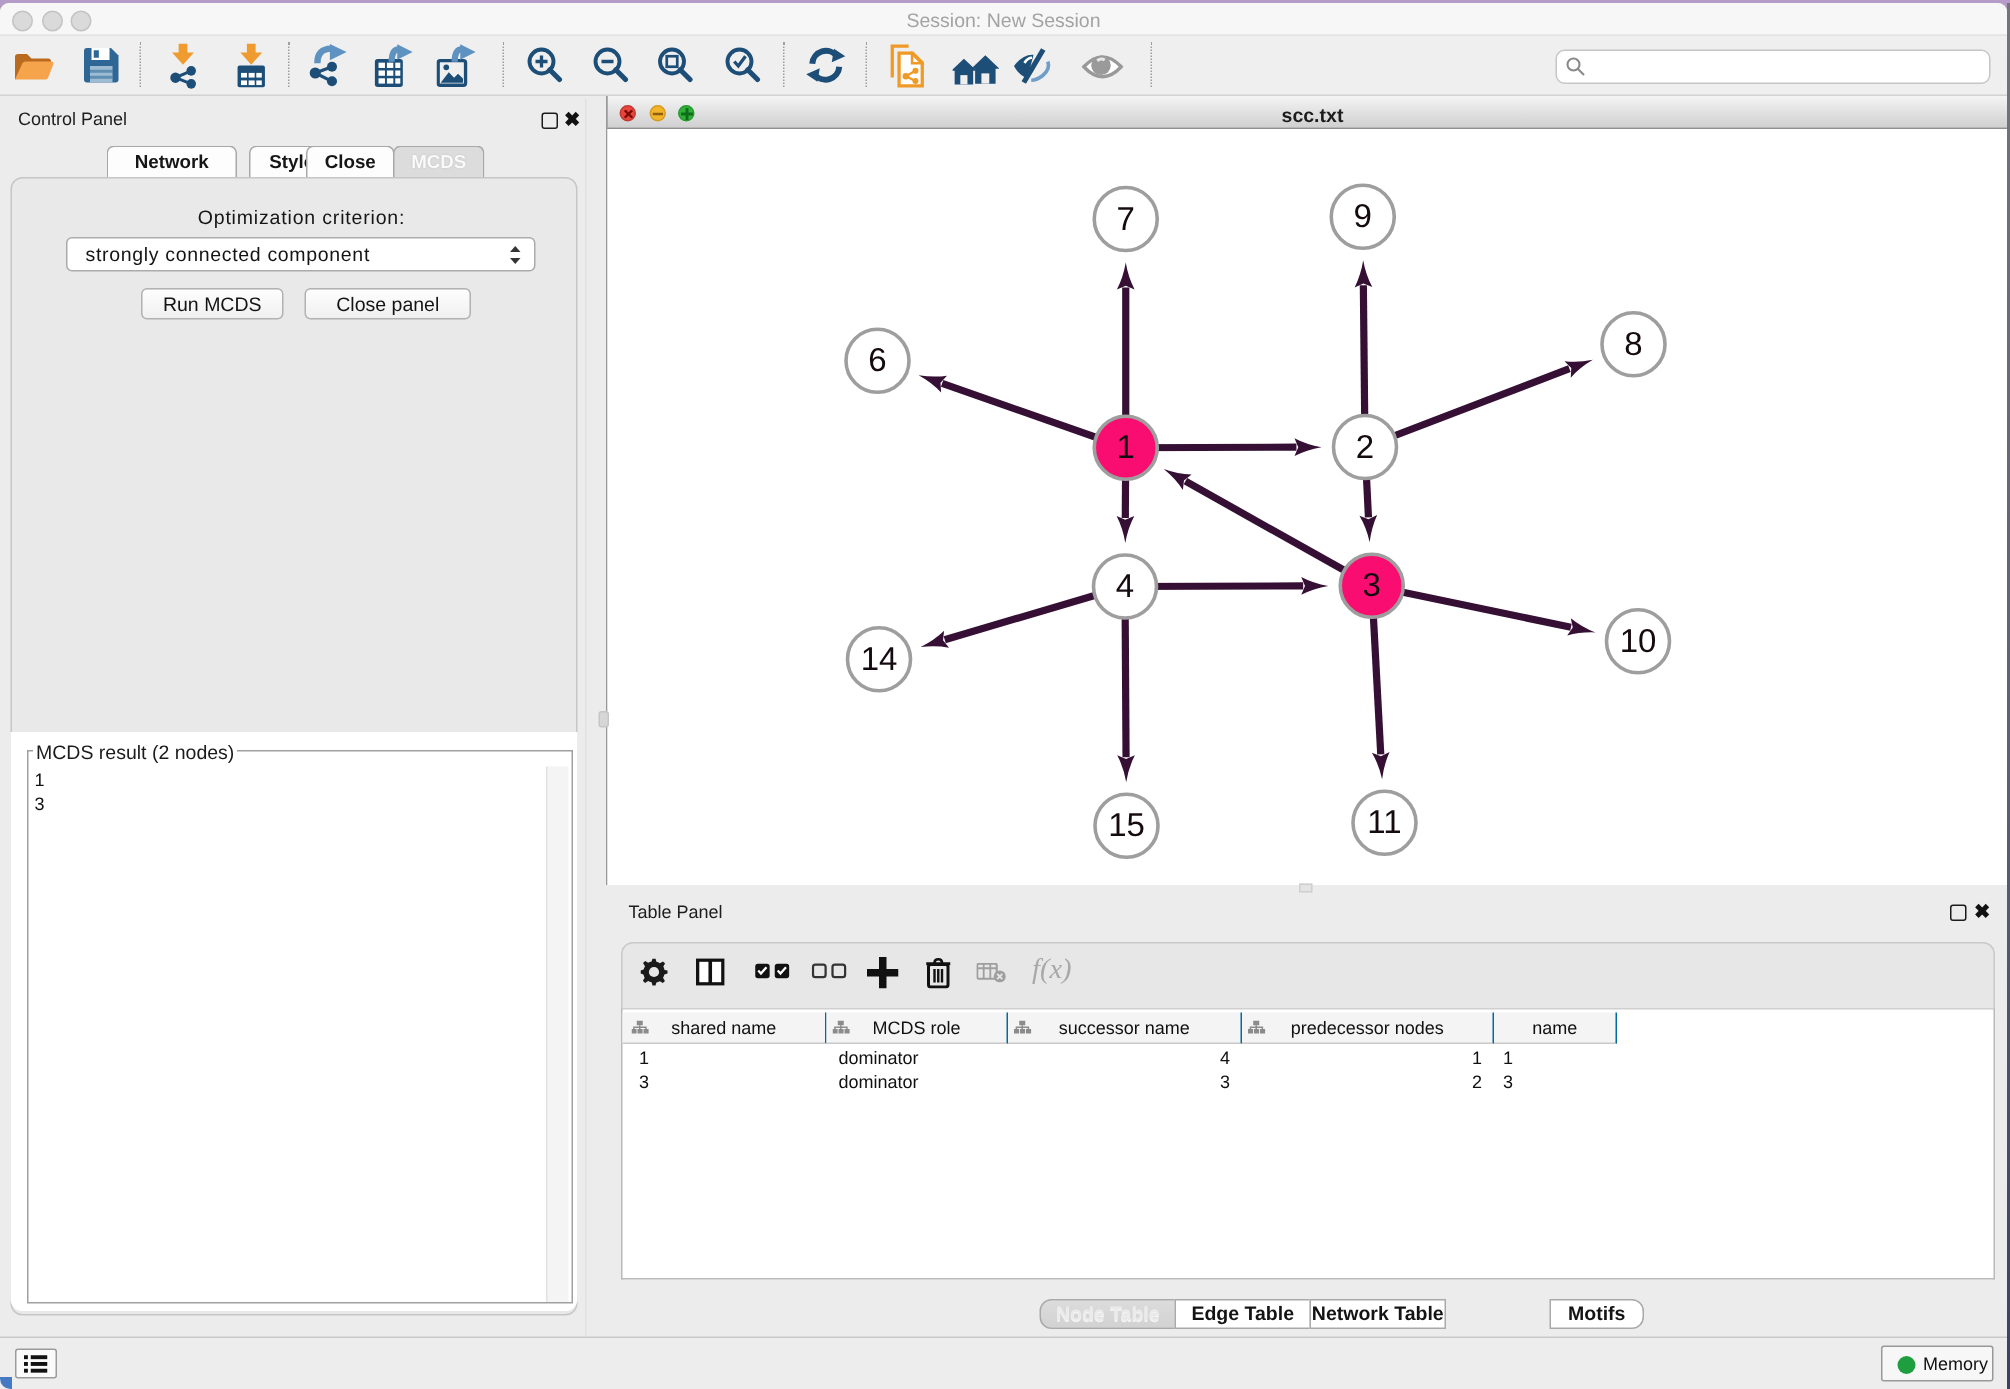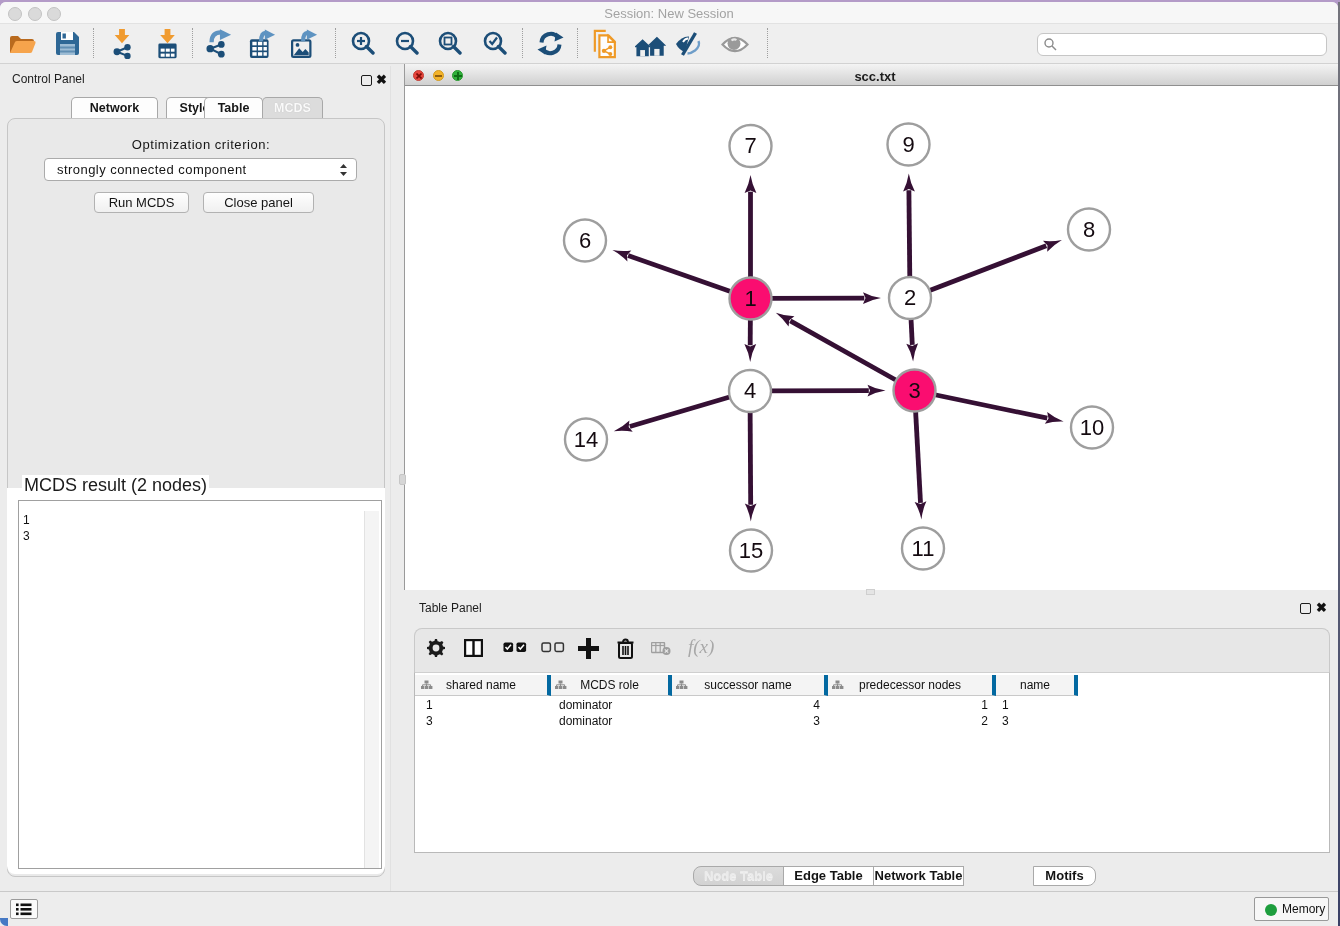--- a/index.html
+++ b/index.html
@@ -190,7 +190,7 @@
 <div id="cpbox"></div>
 <div class="cptab" style="left:71px;width:87px">Network</div>
 <div class="cptab" style="left:166px;width:57px">Style</div>
-<div class="cptab" style="left:204px;width:59px">Table</div>
+<div class="cptab" style="left:204px;width:59px">Close</div>
 <div class="cptab" style="left:262px;width:61px;background:#dcdcdc;color:#fafafa;text-shadow:0 0 1px #b5b5b5">MCDS</div>
 <div id="optlabel">Optimization criterion:</div>
 <div id="optsel"><span style="padding-left:12px">strongly connected component</span>

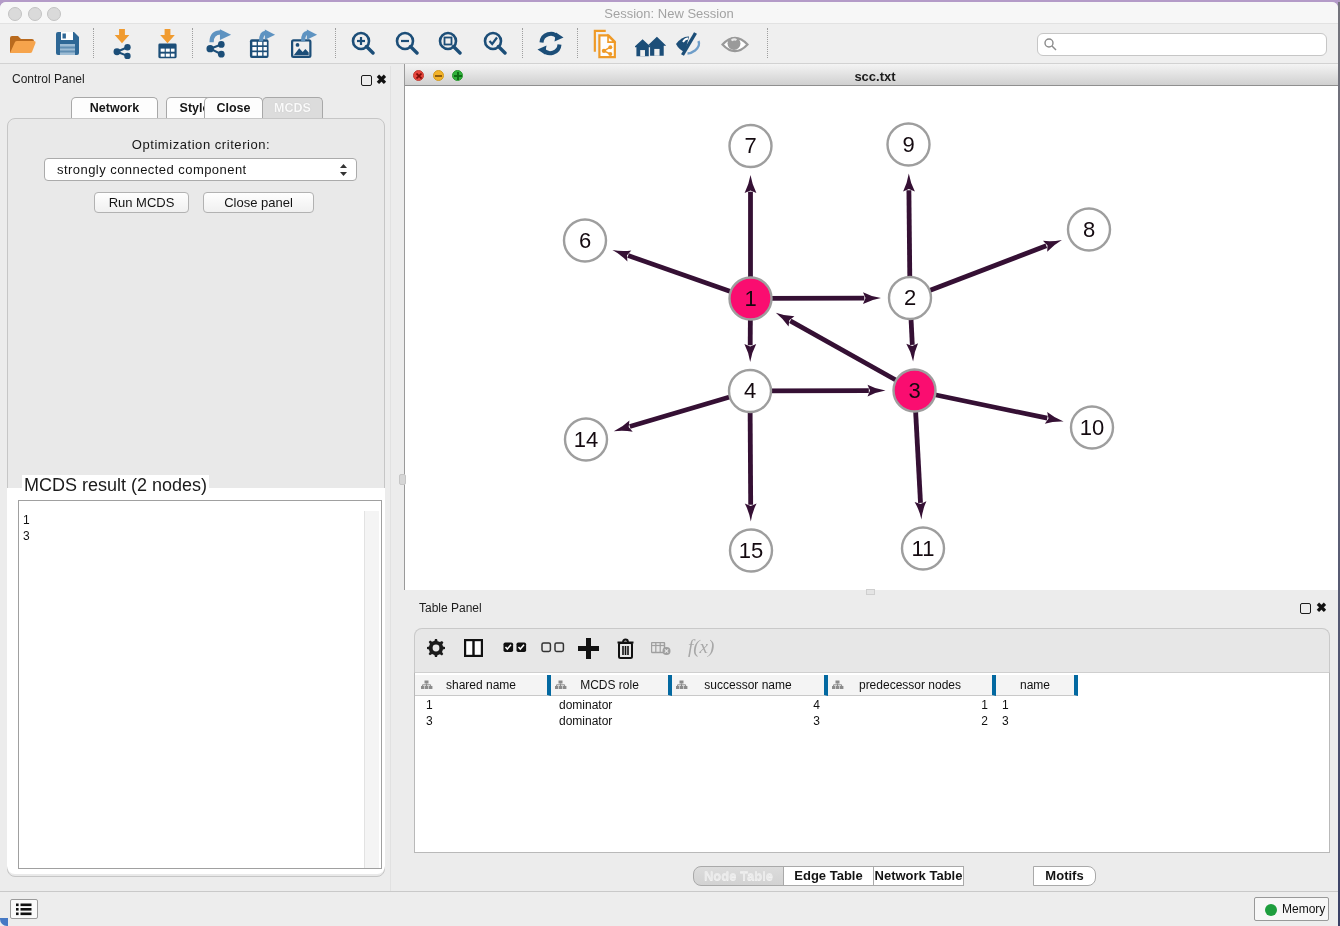--- a/index.html
+++ b/index.html
@@ -23,7 +23,7 @@
   .cpbtn{position:absolute;top:192px;height:21px;background:linear-gradient(#fefefe,#f0f0f0);border:1px solid #b2b2b2;border-radius:4px;box-sizing:border-box;font-size:13px;color:#141414;text-align:center;line-height:19px}
   #whitebox{position:absolute;left:7px;top:488px;width:378px;height:386px;background:#fff;border-radius:0 0 8px 8px}
   #fieldset{position:absolute;left:18px;top:500px;width:364px;height:369px;border:1px solid #a0a0a0;box-sizing:border-box}
-  #fslegend{position:absolute;left:22px;top:475px;background:#fff;padding:0 2px;font-size:18px;color:#1b1b1b}
+  #fslegend{position:absolute;left:22px;top:494px;background:#fff;padding:0 2px;font-size:13px;color:#1b1b1b}
   #fsscroll{position:absolute;left:364px;top:511px;width:14px;height:357px;background:#f4f4f4;border-left:1px solid #e2e2e2}
   #fsitems{position:absolute;left:23px;top:512px;font-size:12px;color:#111;line-height:16px}
   

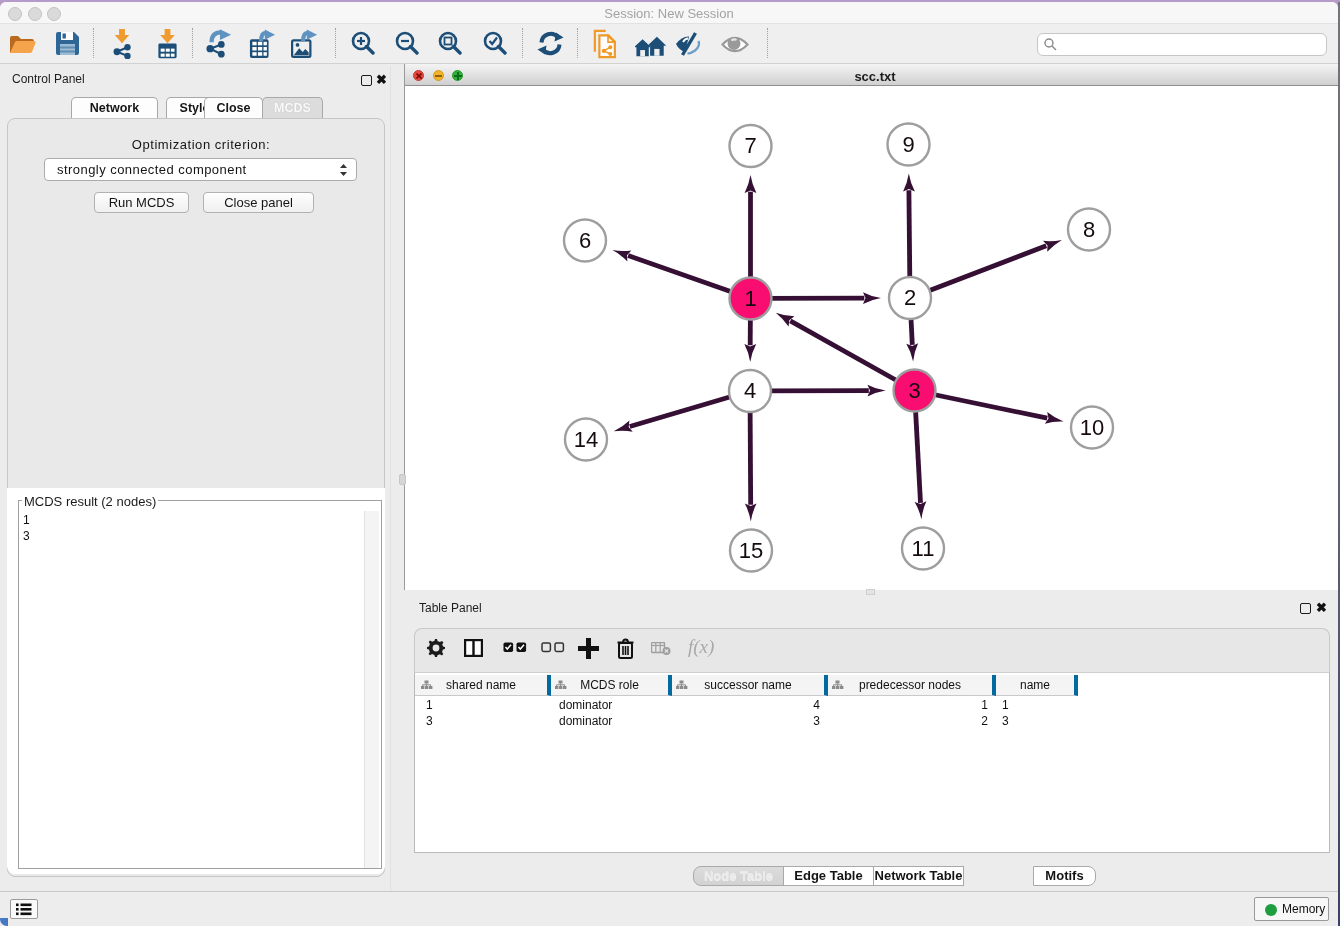--- a/index.html
+++ b/index.html
@@ -38,7 +38,7 @@
   #tp-title{position:absolute;left:419px;top:601px;font-size:12px;color:#1d1d1d}
   #tptoolbar{position:absolute;left:414px;top:628px;width:916px;height:44px;background:#e7e7e7;border:1px solid #c9c9c9;border-bottom:none;border-radius:8px 8px 0 0;box-sizing:border-box}
   #tablebox{position:absolute;left:414px;top:672px;width:916px;height:181px;background:#fff;border:1px solid #b9b9b9;border-top:1px solid #cfcfcf;box-sizing:border-box}
-  .thcell{position:absolute;top:675px;height:21px;background:#f4f4f4;border-right:4px solid #0369a1;border-bottom:1px solid #c9c9c9;box-sizing:border-box;font-size:12px;color:#111;text-align:center;line-height:20px}
+  .thcell{position:absolute;top:675px;height:21px;background:#f4f4f4;border-right:1px solid #0369a1;border-bottom:1px solid #c9c9c9;box-sizing:border-box;font-size:12px;color:#111;text-align:center;line-height:20px}
   .trow{position:absolute;height:16px;font-size:12px;color:#111;line-height:16px}
   .btab{position:absolute;top:866px;height:20px;background:#fff;border:1px solid #a9a9a9;box-sizing:border-box;font-size:13px;font-weight:bold;color:#141414;text-align:center;line-height:18px}
   #rstrip{position:absolute;right:0;top:2px;width:2px;height:924px;background:linear-gradient(#74747c 0%,#5d6076 55%,#3a4066 100%)}

